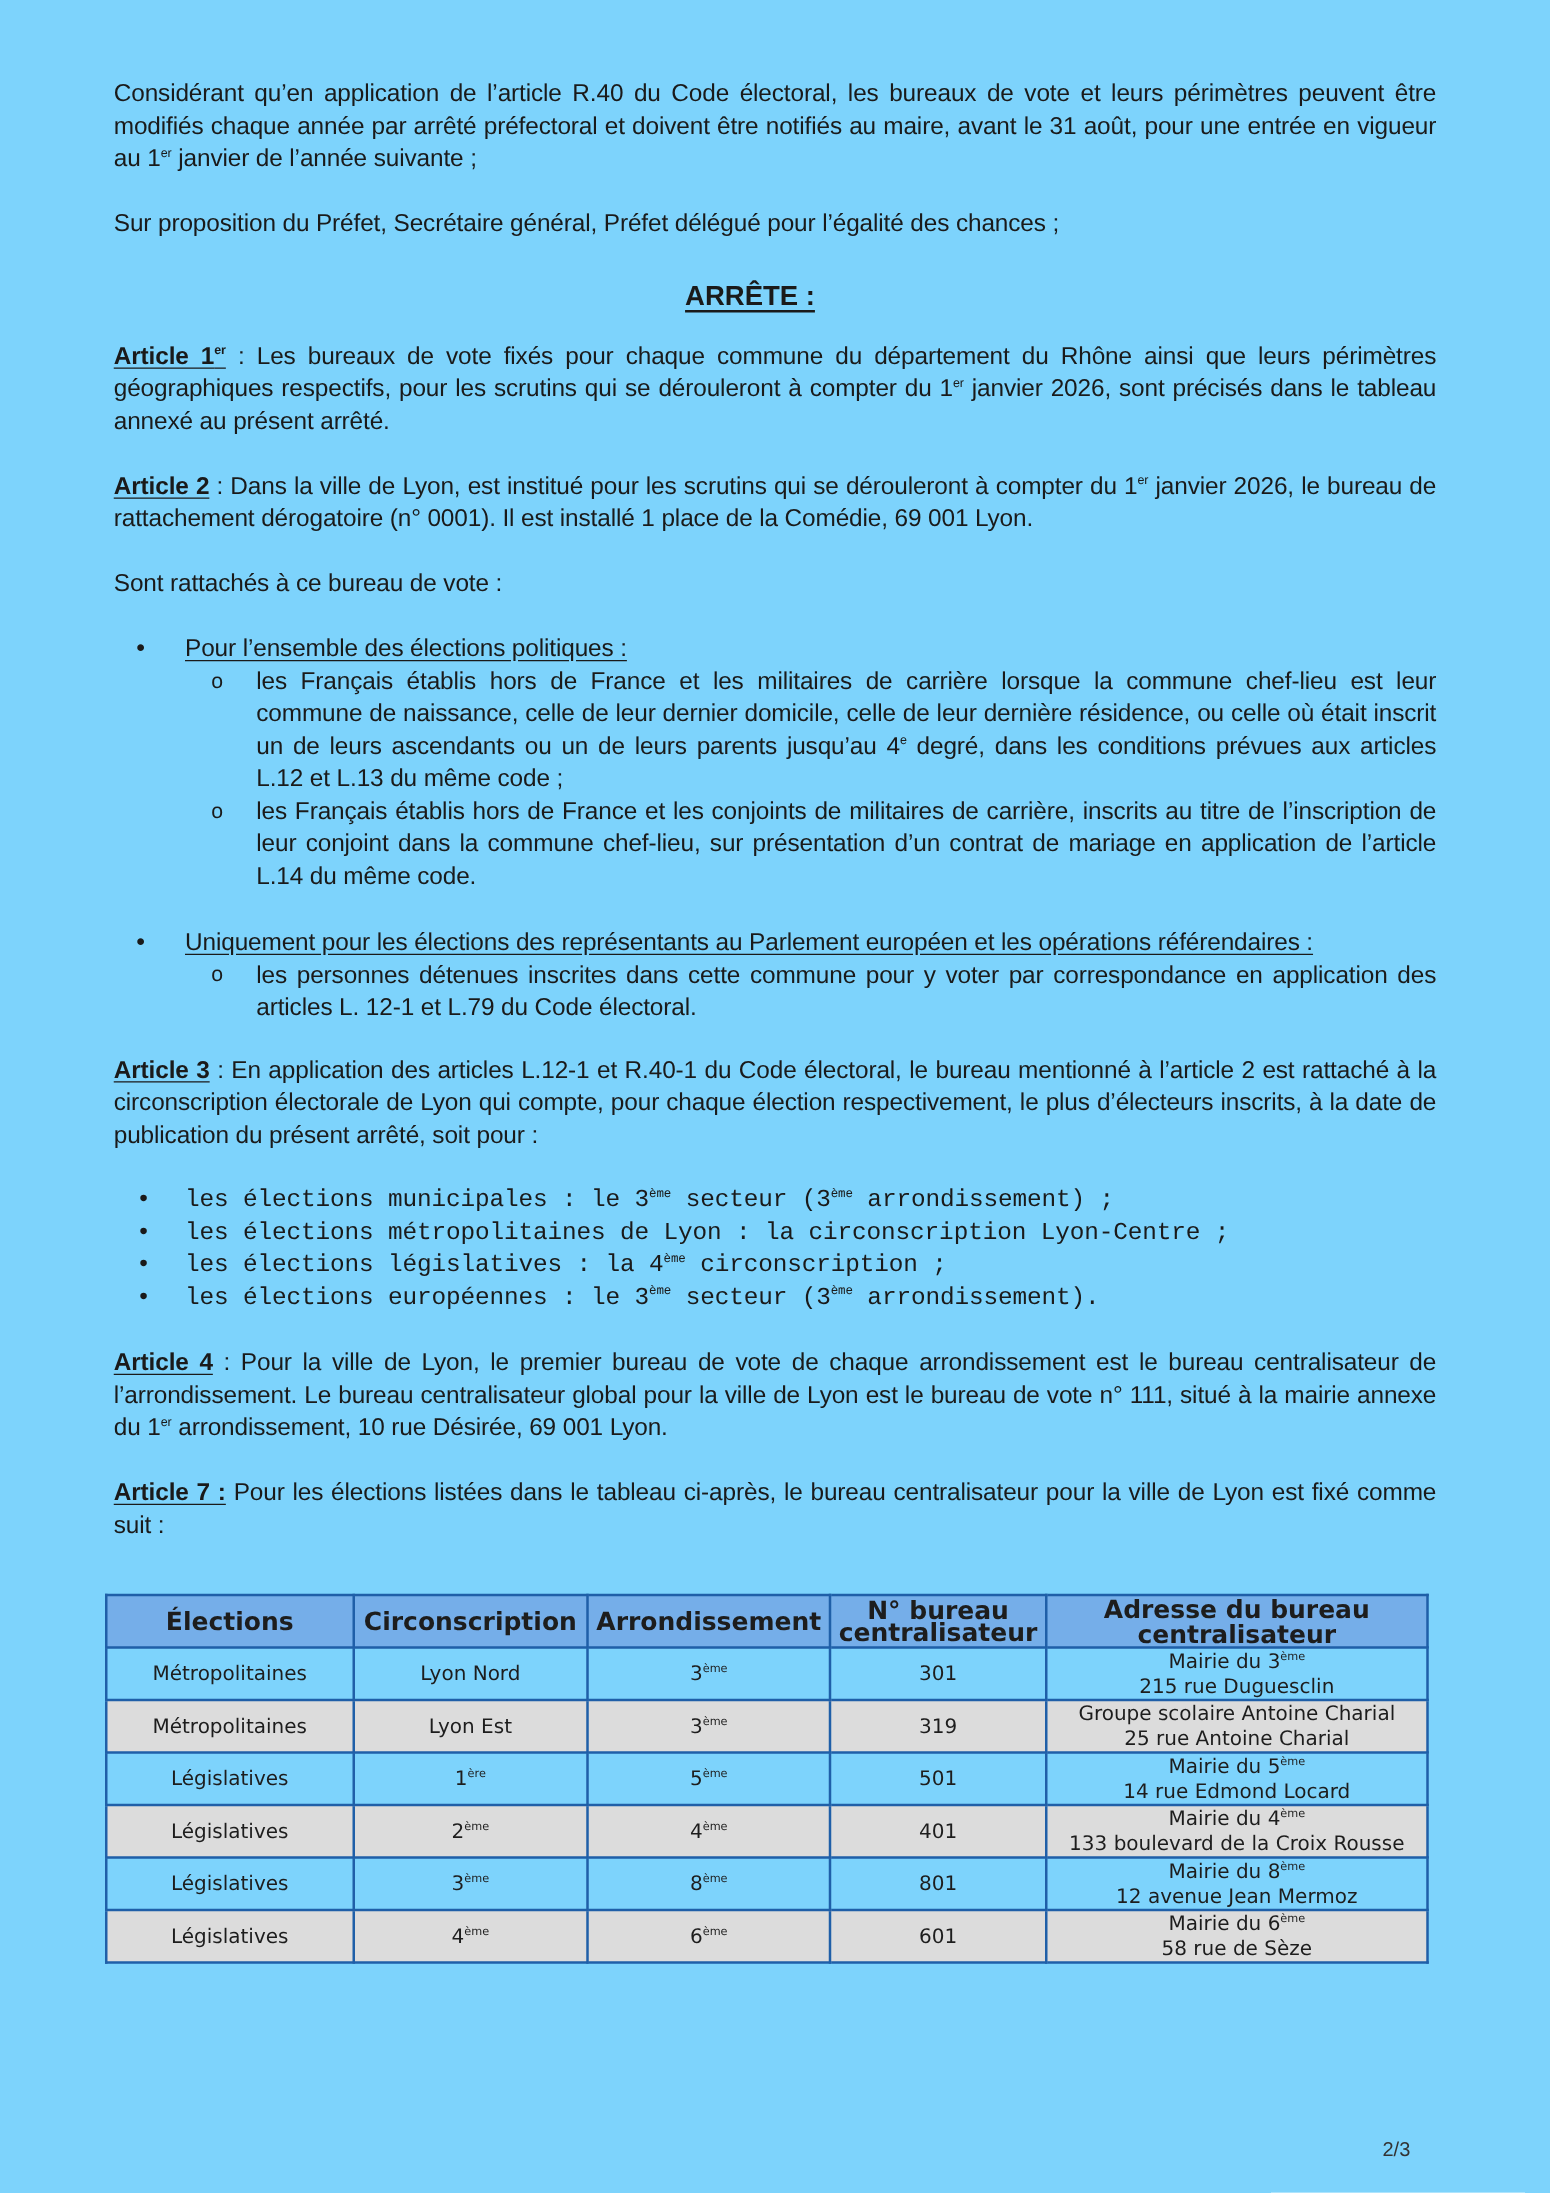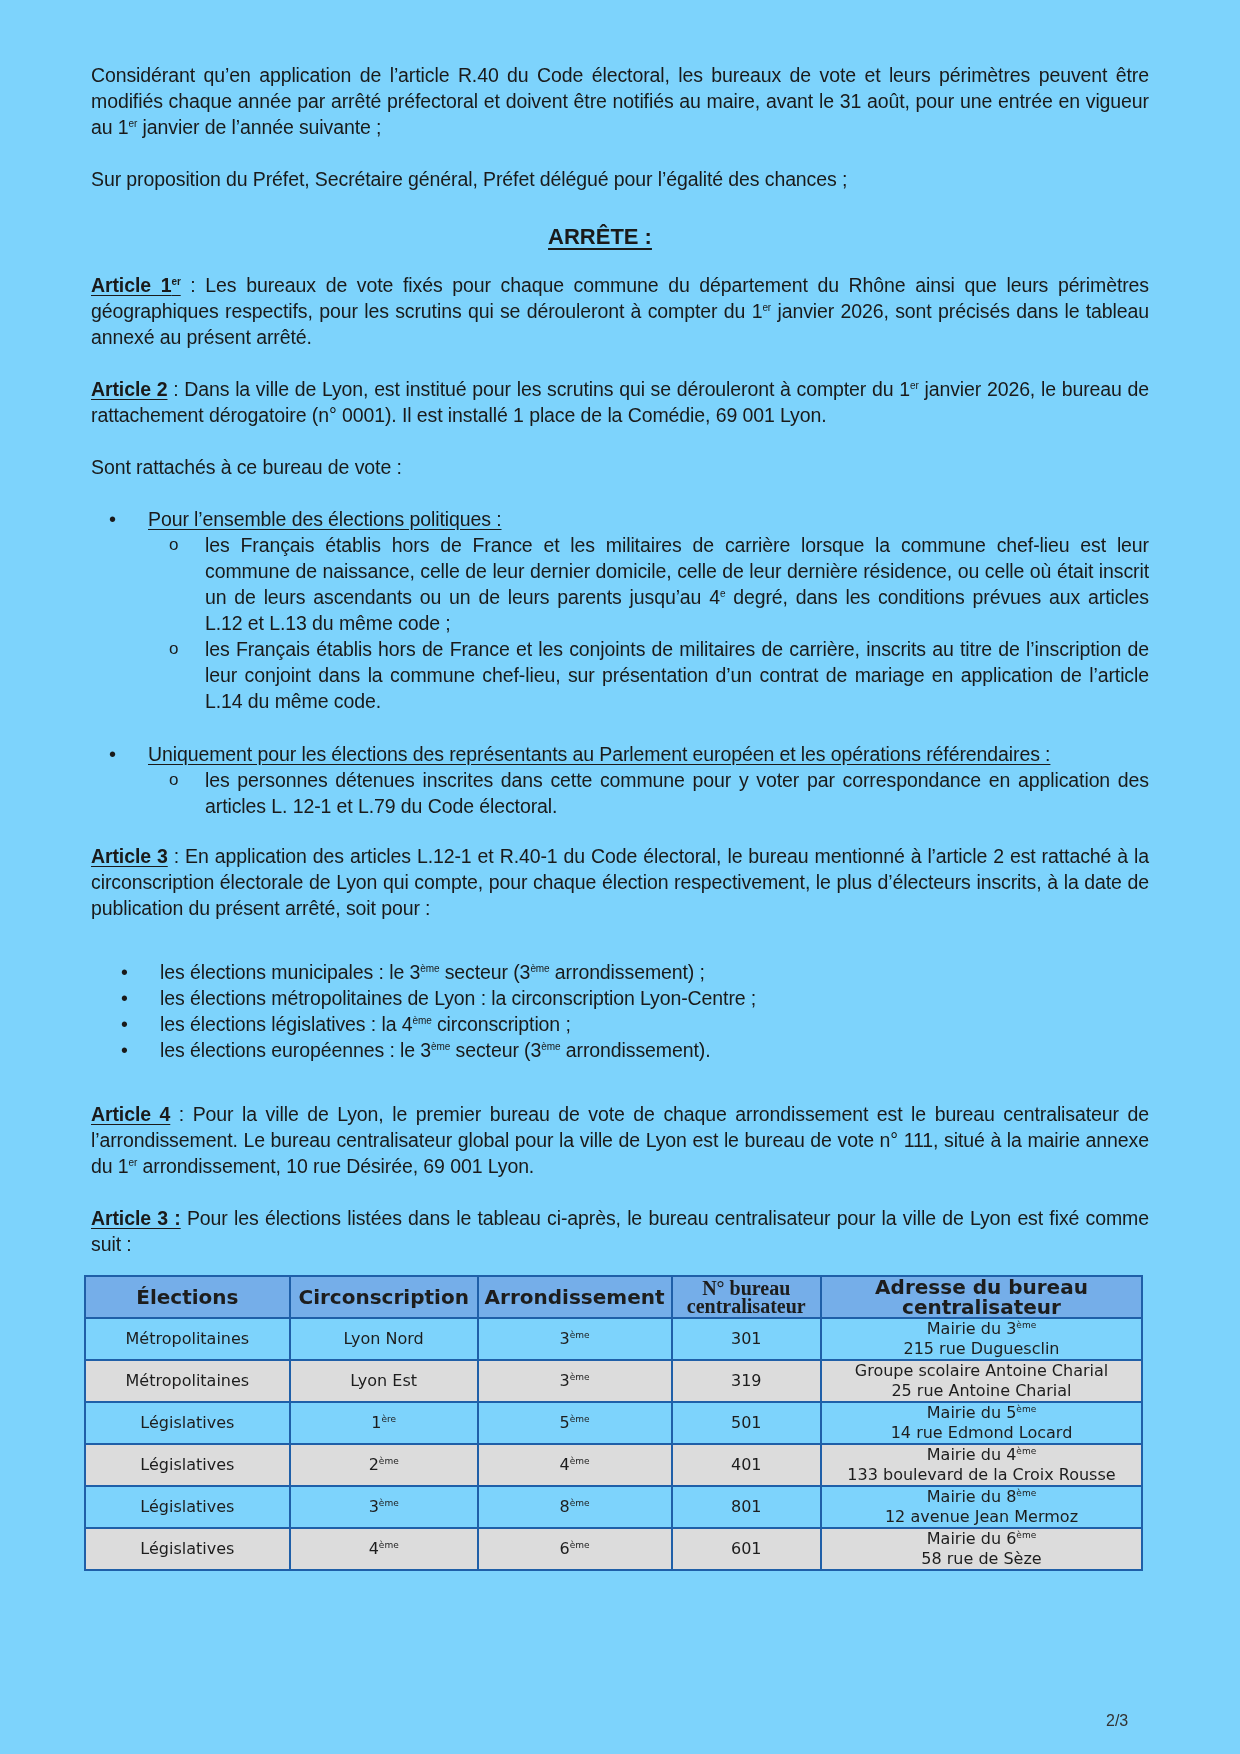--- a/index.html
+++ b/index.html
@@ -33,7 +33,7 @@
   ul.lvl2 > li::before {
     content: "o"; position: absolute; left: 21px; top: 0; font-size: 17px;
   }
-  ul.bul { list-style: none; margin: 12px; padding: 0; }
+  ul.bul { list-style: none; margin: 0; padding: 0; font-family: Liberation Mono, monospace; }
   ul.bul > li { position: relative; padding-left: 57px; text-align: left; }
   ul.bul > li::before { content: "•"; position: absolute; left: 18px; top: 0; }
   .gap { height: 26px; }

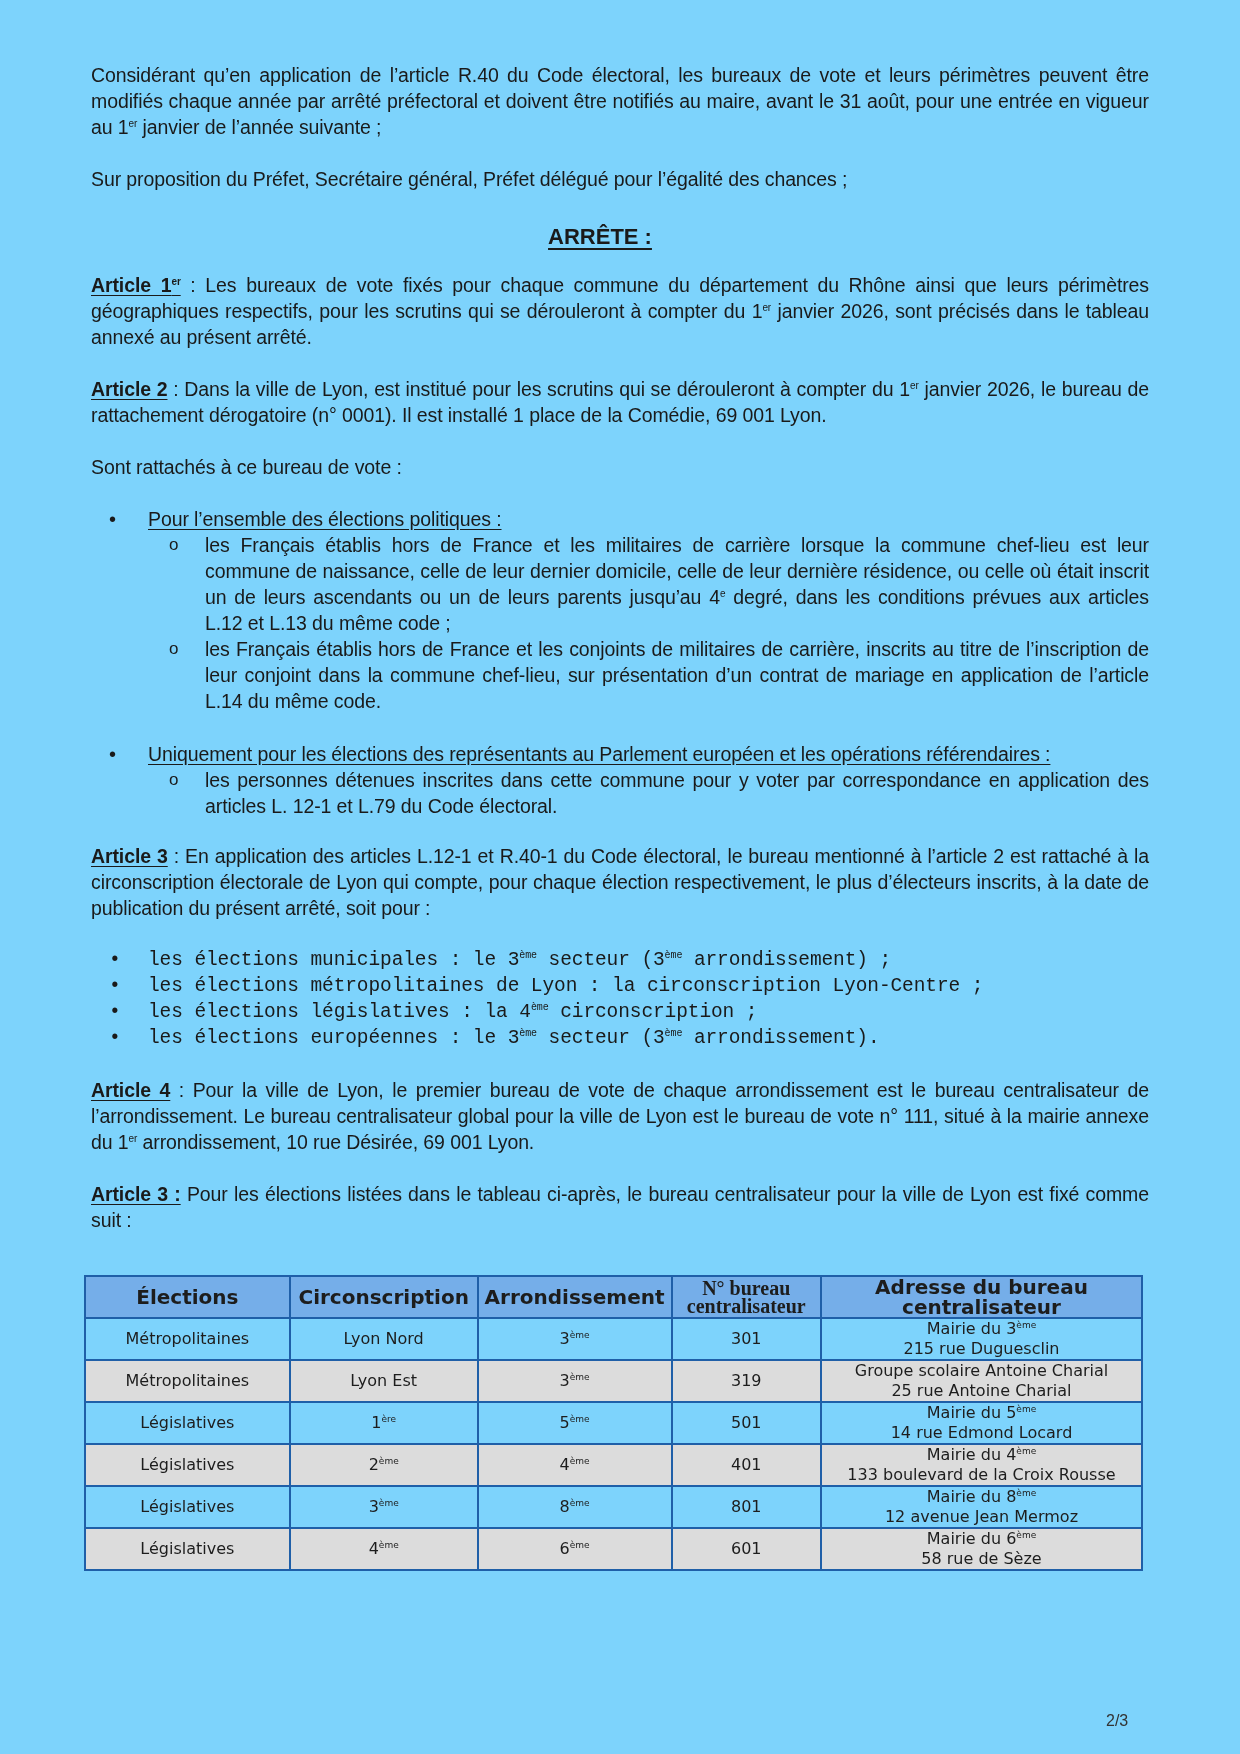--- a/index.html
+++ b/index.html
@@ -102,7 +102,7 @@
     <div class="gap"></div>
     <p><span class="b u">Article 4</span><span> : Pour la ville de Lyon, le premier bureau de vote de chaque arrondissement est le bureau centralisateur de l’arrondissement. Le bureau centralisateur global pour la ville de Lyon est le bureau de vote n° 111, situé à la mairie annexe du 1</span><sup>er</sup><span> arrondissement, 10 rue Désirée, 69 001 Lyon.</span></p>
     <div class="gap"></div>
-    <p><span class="b u">Article 3 :</span><span> Pour les élections listées dans le tableau ci-après, le bureau centralisateur pour la ville de Lyon est fixé comme suit :</span></p>
+    <p><span class="b u">Article 7 :</span><span> Pour les élections listées dans le tableau ci-après, le bureau centralisateur pour la ville de Lyon est fixé comme suit :</span></p>
   </div>
 
   <table class="elec">

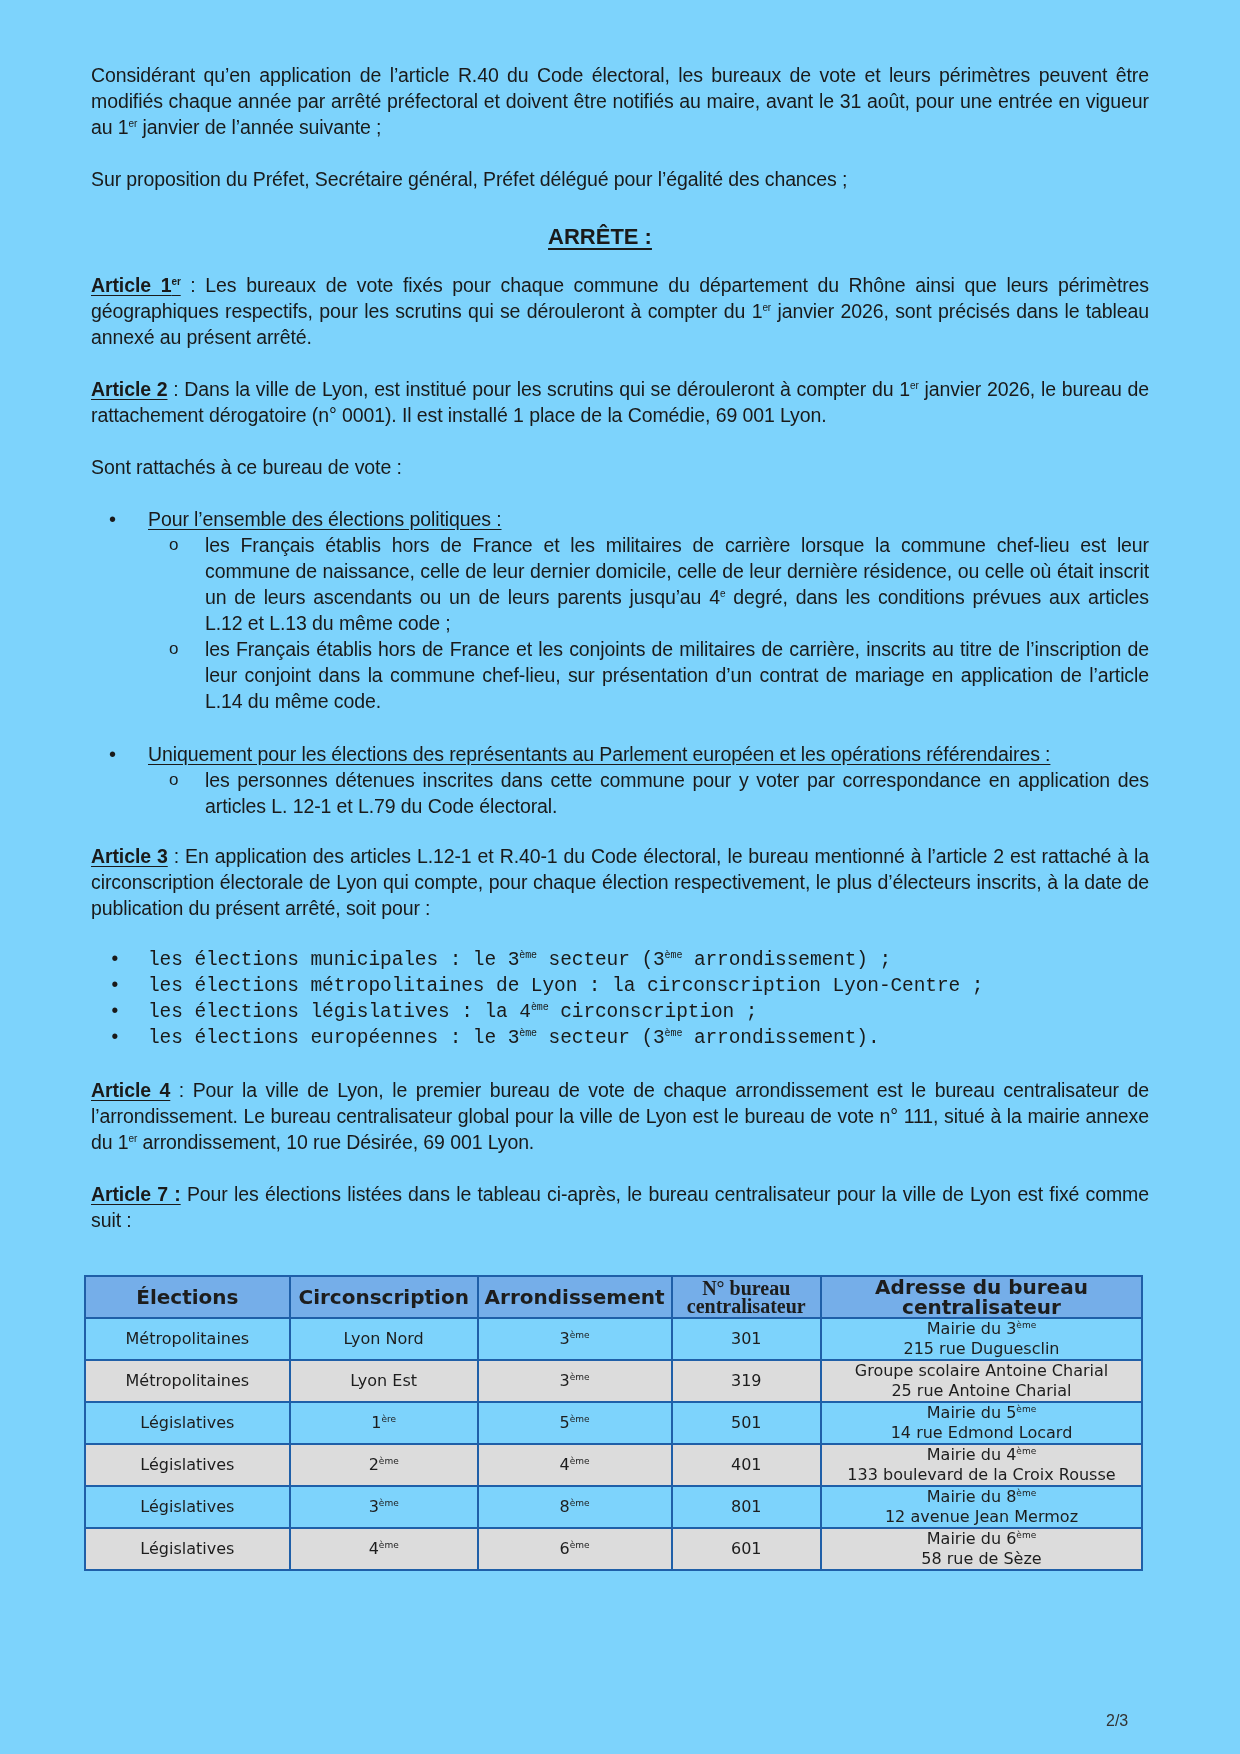--- a/index.html
+++ b/index.html
@@ -118,7 +118,7 @@
         <th>Élections</th>
         <th>Circonscription</th>
         <th>Arrondissement</th>
-        <th style="line-height:18px;font-family:Liberation Serif, serif;">N° bureau centralisateur</th>
+        <th style="line-height:18px;">N° bureau centralisateur</th>
         <th>Adresse du bureau centralisateur</th>
       </tr>
     </thead>

